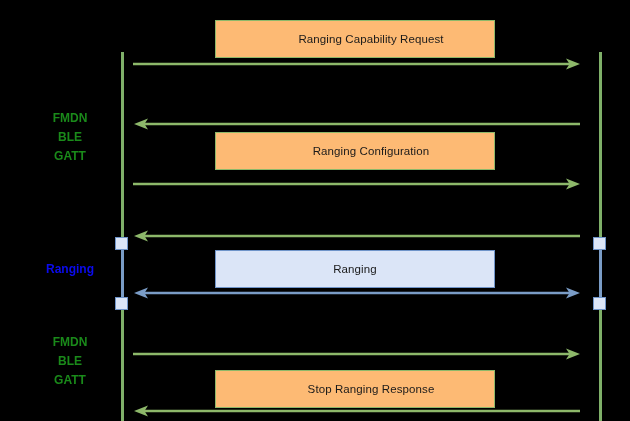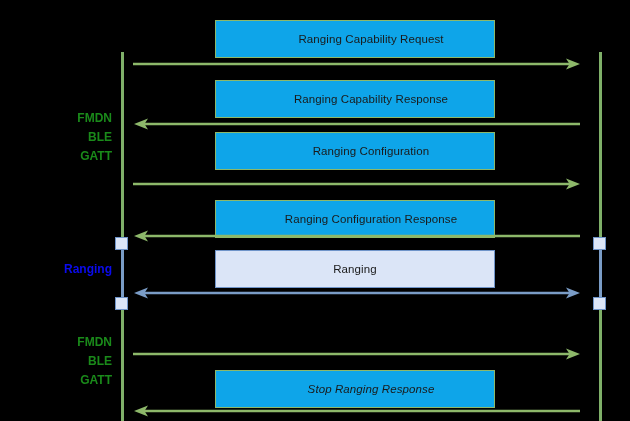--- a/index.html
+++ b/index.html
@@ -53,7 +53,7 @@
     letter-spacing: 0.1px;
   }
   .msg-box.green {
-    background: #0ea5e9;
+    background: #fdba74;
     border: 1px solid #8db86a;
     padding-left: 32px;
   }

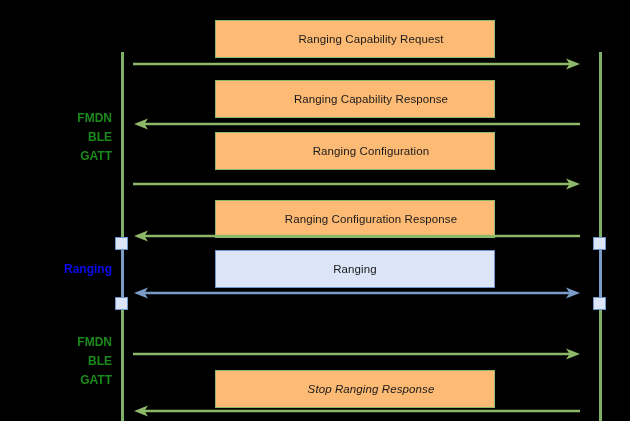--- a/index.html
+++ b/index.html
@@ -119,7 +119,6 @@
     <path d="M 580 8 L 566 2.5 L 569.5 8 L 566 13.5 Z" fill="#8db86a"></path>
   </svg>
 
-  <div class="msg-box green" style="top:80px;">Ranging Capability Response</div>
   <svg class="arrow-svg" style="top:116px;" viewBox="0 0 630 16">
     <line x1="142" y1="8" x2="580" y2="8" stroke="#8db86a" stroke-width="2.6"></line>
     <path d="M 134 8 L 148 2.5 L 144.5 8 L 148 13.5 Z" fill="#8db86a"></path>

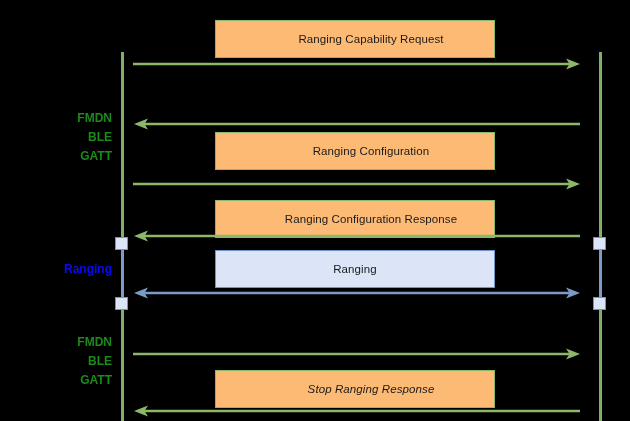--- a/index.html
+++ b/index.html
@@ -76,7 +76,7 @@
     position: absolute;
     left: 28px;
     width: 84px;
-    text-align: right;
+    text-align: center;
     font-size: 12px;
     font-weight: bold;
     line-height: 19px;

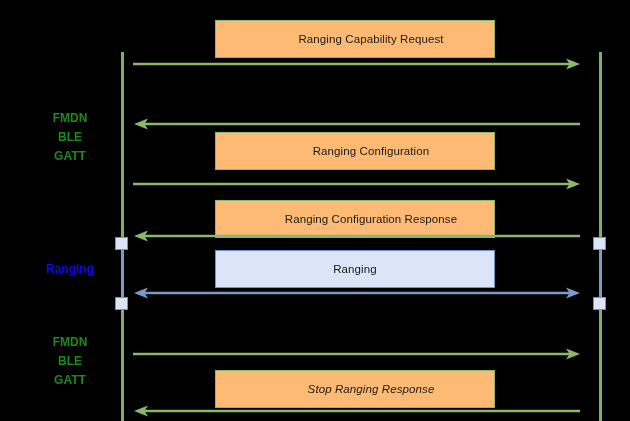--- a/index.html
+++ b/index.html
@@ -130,7 +130,6 @@
     <path d="M 580 8 L 566 2.5 L 569.5 8 L 566 13.5 Z" fill="#8db86a"></path>
   </svg>
 
-  <div class="msg-box green" style="top:200px;">Ranging Configuration Response</div>
   <svg class="arrow-svg" style="top:228px;" viewBox="0 0 630 16">
     <line x1="142" y1="8" x2="580" y2="8" stroke="#8db86a" stroke-width="2.6"></line>
     <path d="M 134 8 L 148 2.5 L 144.5 8 L 148 13.5 Z" fill="#8db86a"></path>

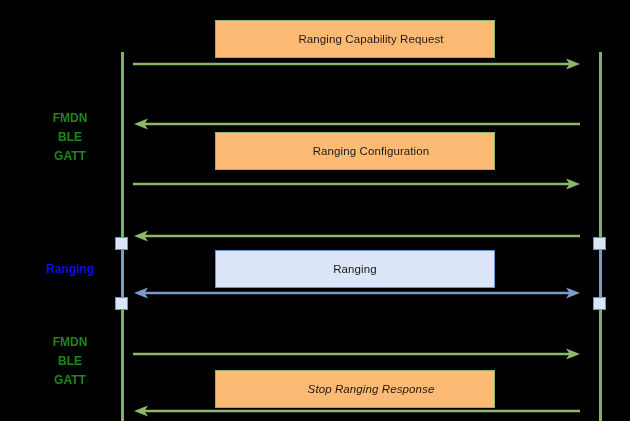--- a/index.html
+++ b/index.html
@@ -147,7 +147,7 @@
     <path d="M 580 8 L 566 2.5 L 569.5 8 L 566 13.5 Z" fill="#8db86a"></path>
   </svg>
 
-  <div class="msg-box green" style="top:370px;font-style:italic;">Stop Ranging Response</div>
+  <div class="msg-box green" style="top:370px;">Stop Ranging Response</div>
   <svg class="arrow-svg" style="top:403px;" viewBox="0 0 630 16">
     <line x1="142" y1="8" x2="580" y2="8" stroke="#8db86a" stroke-width="2.6"></line>
     <path d="M 134 8 L 148 2.5 L 144.5 8 L 148 13.5 Z" fill="#8db86a"></path>

